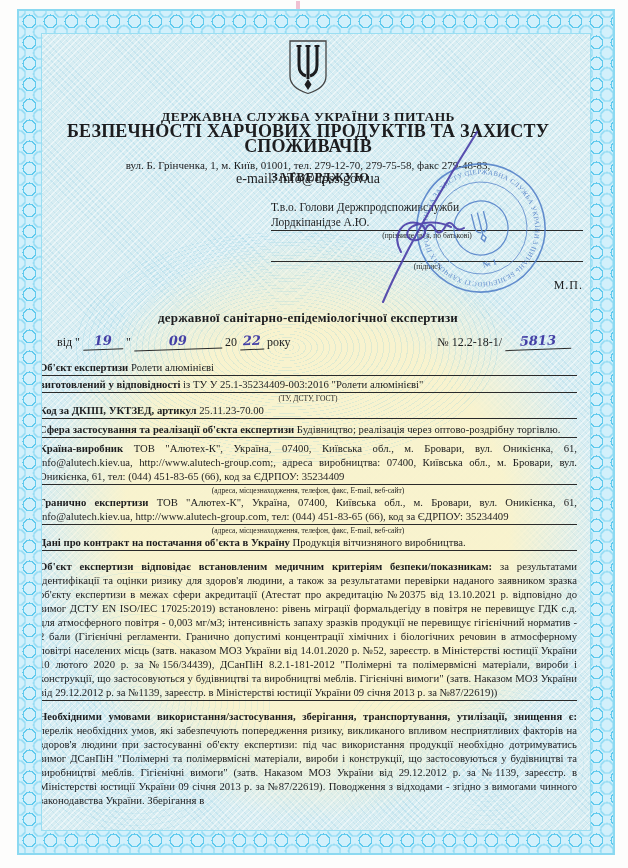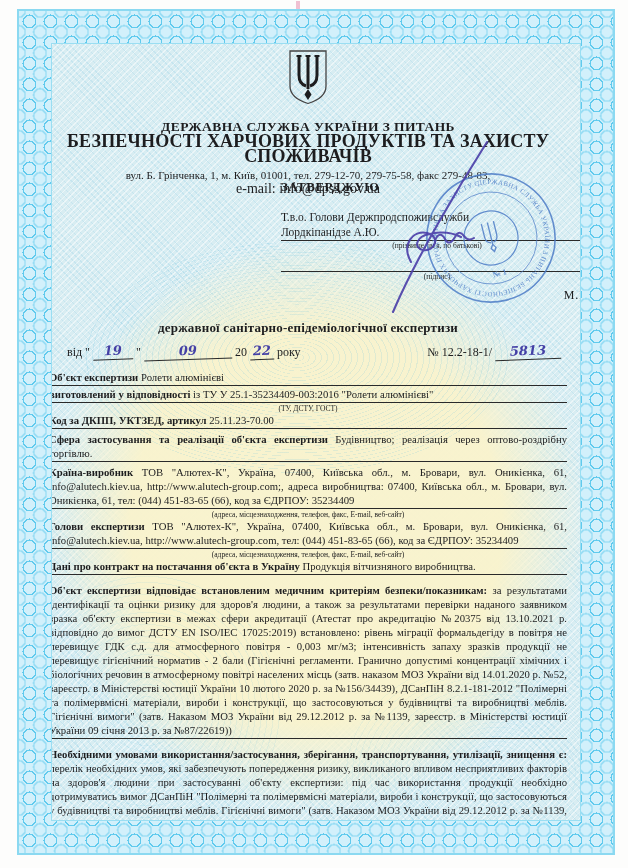--- a/index.html
+++ b/index.html
@@ -12,7 +12,7 @@
   
   .frame{
     position:absolute; left:17px; top:9px; width:598px; height:846px;
-    box-sizing:border-box; padding:32px;
+    box-sizing:border-box; padding:22px;
     background-color:#d2f0fb;
     background-image:
       radial-gradient(circle, rgba(255,255,255,0) 5.4px, rgba(58,190,233,.75) 5.4px 7px, rgba(255,255,255,0) 7px),

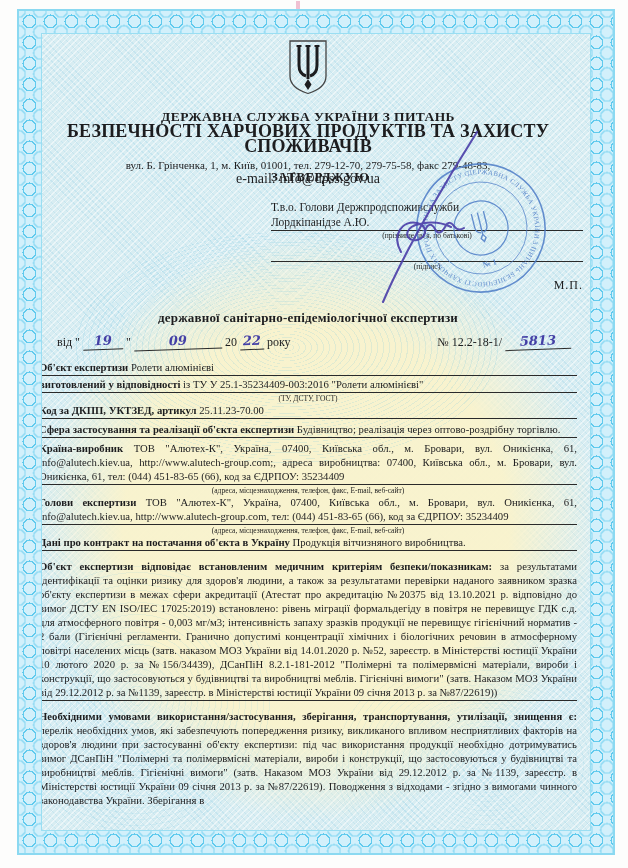--- a/index.html
+++ b/index.html
@@ -186,7 +186,7 @@
           </div>
           <div class="cap">(адреса, місцезнаходження, телефон, факс, E-mail, веб-сайт)</div>
           <div class="fld">
-            <span class="lbl">Голови експертизи</span><span>ТОВ "Алютех-К", Україна, 07400, Київська обл., м. Бровари, вул. Оникієнка, 61, info@alutech.kiev.ua, http://www.alutech-group.com, тел: (044) 451-83-65 (66), код за ЄДРПОУ: 35234409</span>
+            <span class="lbl">Гранично експертизи</span><span>ТОВ "Алютех-К", Україна, 07400, Київська обл., м. Бровари, вул. Оникієнка, 61, info@alutech.kiev.ua, http://www.alutech-group.com, тел: (044) 451-83-65 (66), код за ЄДРПОУ: 35234409</span>
           </div>
           <div class="cap">(адреса, місцезнаходження, телефон, факс, E-mail, веб-сайт)</div>
           <div class="fld">

